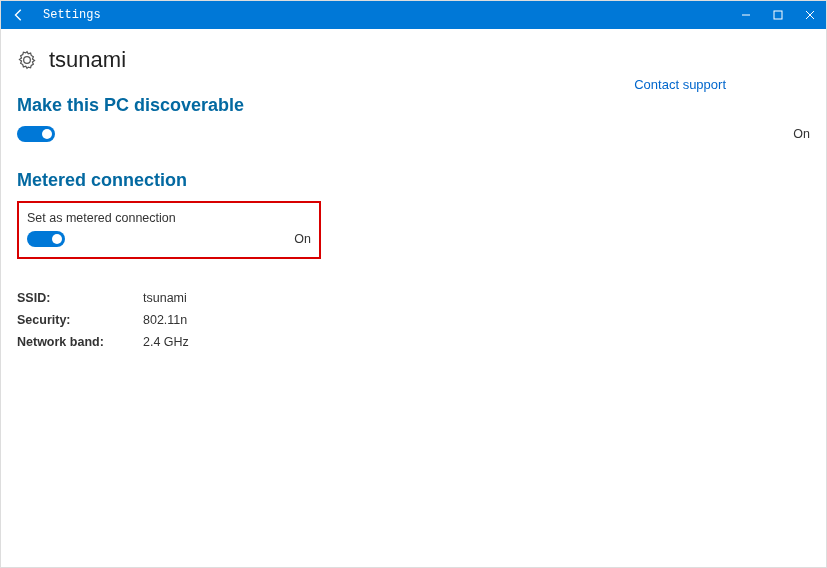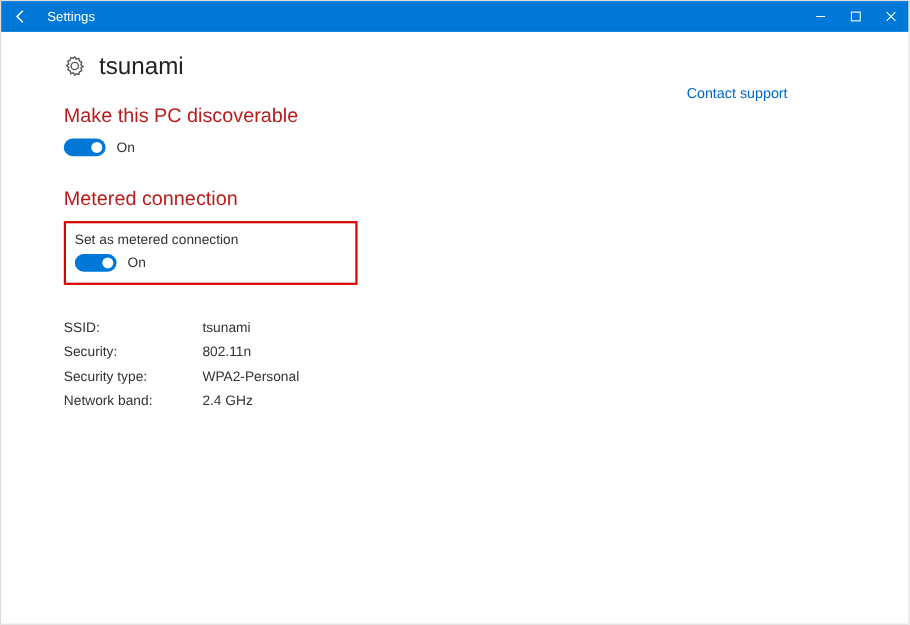--- a/index.html
+++ b/index.html
@@ -7,7 +7,7 @@
   .titlebar { height: 28px; background: #0078d7; display: flex; align-items: center; color: #fff; font-size: 12px; }
   .titlebar .back { width: 36px; height: 28px; display:flex; align-items:center; justify-content:center; }
   .titlebar .back svg { width: 14px; height: 14px; }
-  .titlebar .title { padding-left: 6px; }
+  .titlebar .title { padding-left: 6px; font-family: Liberation Mono, monospace; }
   .titlebar .spacer { flex: 1; }
   .winbtn { width: 32px; height: 28px; display:flex; align-items:center; justify-content:center; }
   .winbtn svg { width: 10px; height: 10px; }

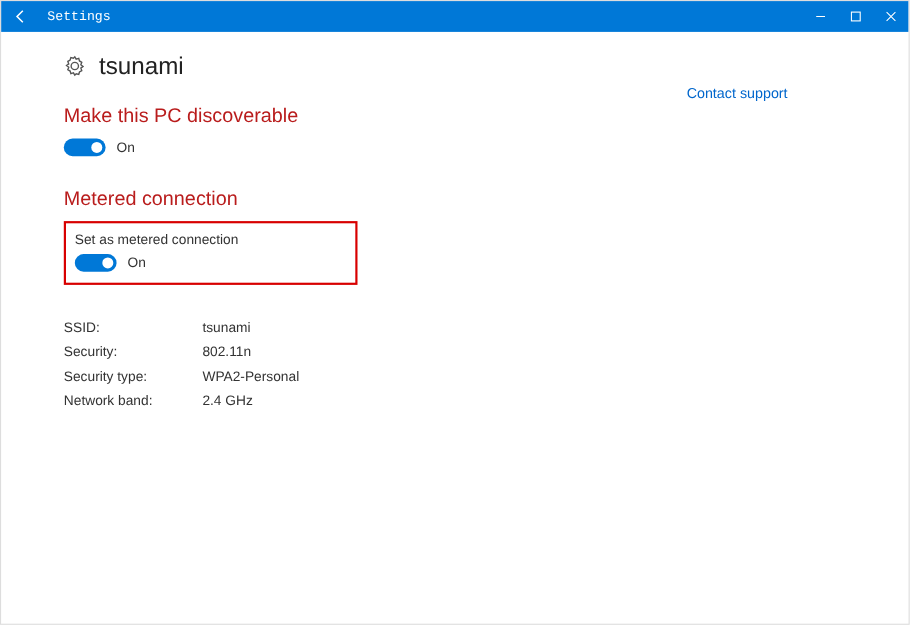--- a/index.html
+++ b/index.html
@@ -11,7 +11,7 @@
   .titlebar .spacer { flex: 1; }
   .winbtn { width: 32px; height: 28px; display:flex; align-items:center; justify-content:center; }
   .winbtn svg { width: 10px; height: 10px; }
-  .content { padding: 18px 16px 0 16px; position: relative; height: calc(100% - 28px); overflow:hidden;margin-left:41px;}
+  .content { padding: 18px 16px 0 16px; position: relative; height: calc(100% - 28px); overflow:hidden;}
   .page-header { display:flex; align-items:center; gap:12px; margin-bottom: 22px;}
   .page-header svg { width: 20px; height: 20px; }
   .page-header h1 { font-size: 22px; font-weight: 400; color:#222;}

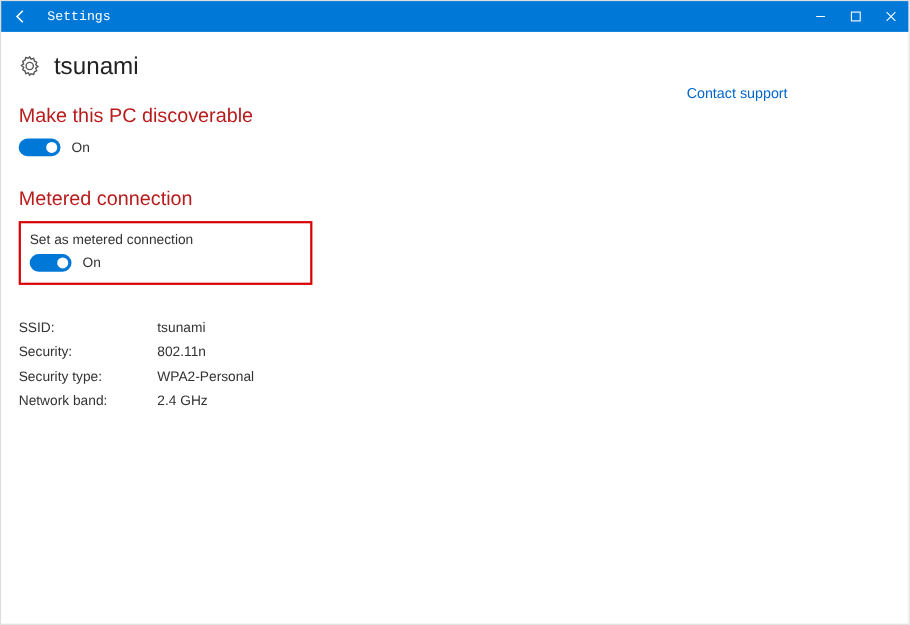--- a/index.html
+++ b/index.html
@@ -15,7 +15,7 @@
   .page-header { display:flex; align-items:center; gap:12px; margin-bottom: 22px;}
   .page-header svg { width: 20px; height: 20px; }
   .page-header h1 { font-size: 22px; font-weight: 400; color:#222;}
-  .support { position:absolute; top: 48px; right: 110px; font-size: 13px; color: #0066cc; }
+  .support { position:absolute; top: 48px; right: 100px; font-size: 13px; color: #0066cc; }
   .section-title { font-size: 18px; font-weight: 400; color:#b91c1c; margin-bottom: 10px; }
   .section-desc { font-size: 12.5px; color:#444; line-height: 1.45; max-width: 310px; margin-bottom: 12px;}
   .section { margin-bottom: 28px; }

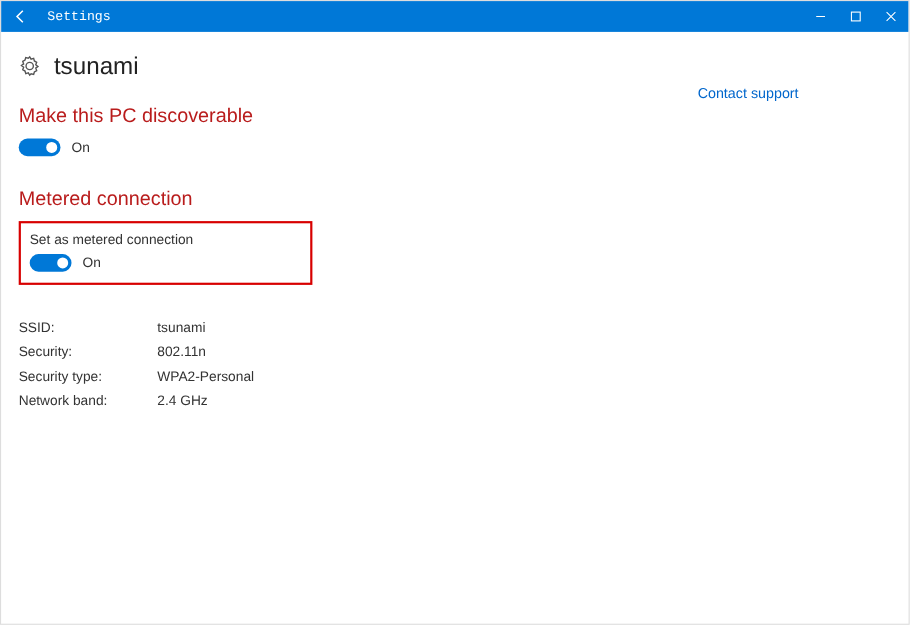--- a/index.html
+++ b/index.html
@@ -16,7 +16,7 @@
   .page-header svg { width: 20px; height: 20px; }
   .page-header h1 { font-size: 22px; font-weight: 400; color:#222;}
   .support { position:absolute; top: 48px; right: 100px; font-size: 13px; color: #0066cc; }
-  .section-title { font-size: 18px; font-weight: 400; color:#b91c1c; margin-bottom: 10px; }
+  .section-title { font-size: 18px; font-weight: 700; color:#0369a1; margin-bottom: 10px; }
   .section-desc { font-size: 12.5px; color:#444; line-height: 1.45; max-width: 310px; margin-bottom: 12px;}
   .section { margin-bottom: 28px; }
   .toggle-row { display:flex; align-items:center; gap:10px; }

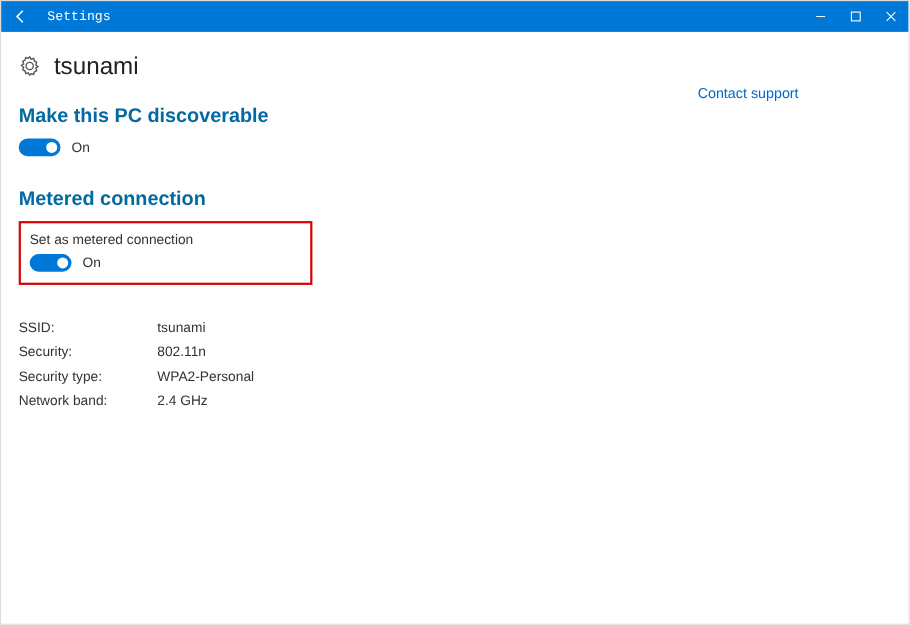--- a/index.html
+++ b/index.html
@@ -19,7 +19,7 @@
   .section-title { font-size: 18px; font-weight: 700; color:#0369a1; margin-bottom: 10px; }
   .section-desc { font-size: 12.5px; color:#444; line-height: 1.45; max-width: 310px; margin-bottom: 12px;}
   .section { margin-bottom: 28px; }
-  .toggle-row { display:flex; align-items:center; gap:10px; }
+  .toggle-row { display:flex; align-items:center; gap:10px;justify-content:space-between; }
   .toggle { width: 38px; height: 16px; background:#0078d7; border-radius: 10px; position:relative; display:inline-block;}
   .toggle::after { content:''; width:10px; height:10px; background:#fff; border-radius:50%; position:absolute; right:3px; top:3px;}
   .toggle-label { font-size: 12.5px; color:#333; }

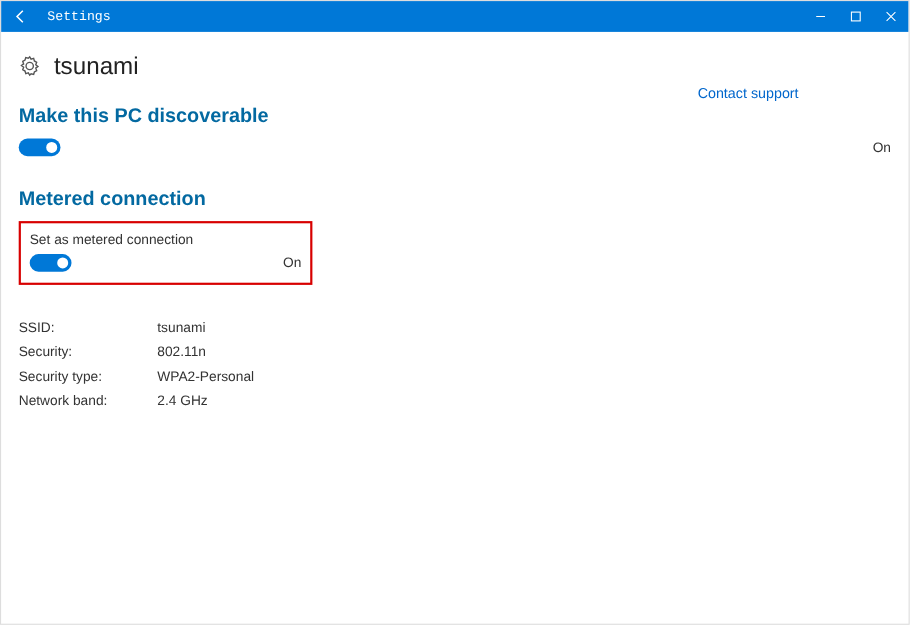--- a/index.html
+++ b/index.html
@@ -23,7 +23,7 @@
   .toggle { width: 38px; height: 16px; background:#0078d7; border-radius: 10px; position:relative; display:inline-block;}
   .toggle::after { content:''; width:10px; height:10px; background:#fff; border-radius:50%; position:absolute; right:3px; top:3px;}
   .toggle-label { font-size: 12.5px; color:#333; }
-  .metered-box { border: 2px solid #d80000; padding: 8px 8px 10px 8px; width: 267px; }
+  .metered-box { border: 2px solid #d80000; padding: 8px 8px 10px 8px; width: 304px; }
   .metered-title { font-size: 12.5px; color:#333; margin-bottom: 6px; }
   .props-table { font-size: 12.5px; color:#333; }
   .props-table .row { display:flex; padding: 4px 0; }

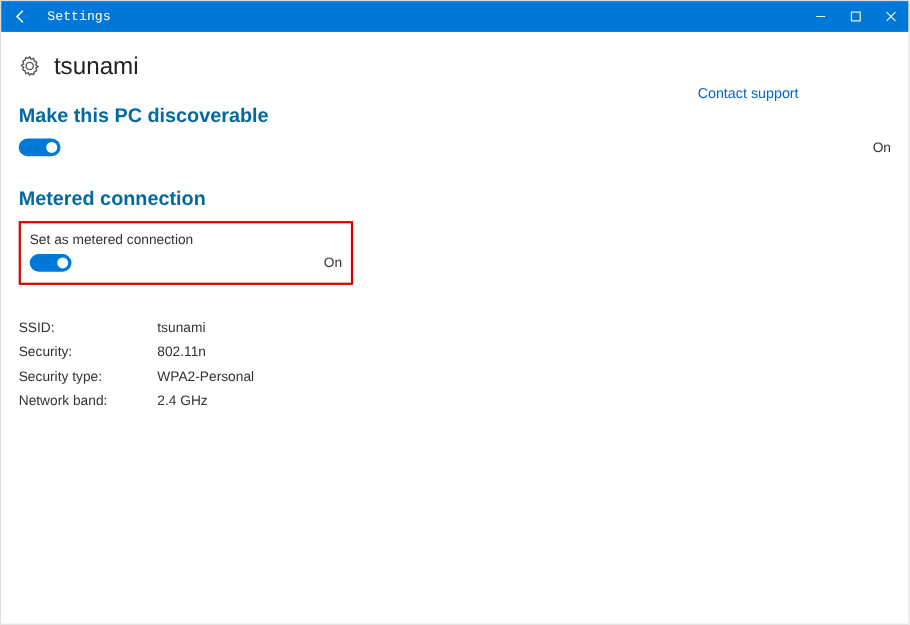--- a/index.html
+++ b/index.html
@@ -27,7 +27,7 @@
   .metered-title { font-size: 12.5px; color:#333; margin-bottom: 6px; }
   .props-table { font-size: 12.5px; color:#333; }
   .props-table .row { display:flex; padding: 4px 0; }
-  .props-table .key { width: 126px; }
+  .props-table .key { width: 126px; font-weight: bold; }
   .props-table .val { }
 </style>
 </head>

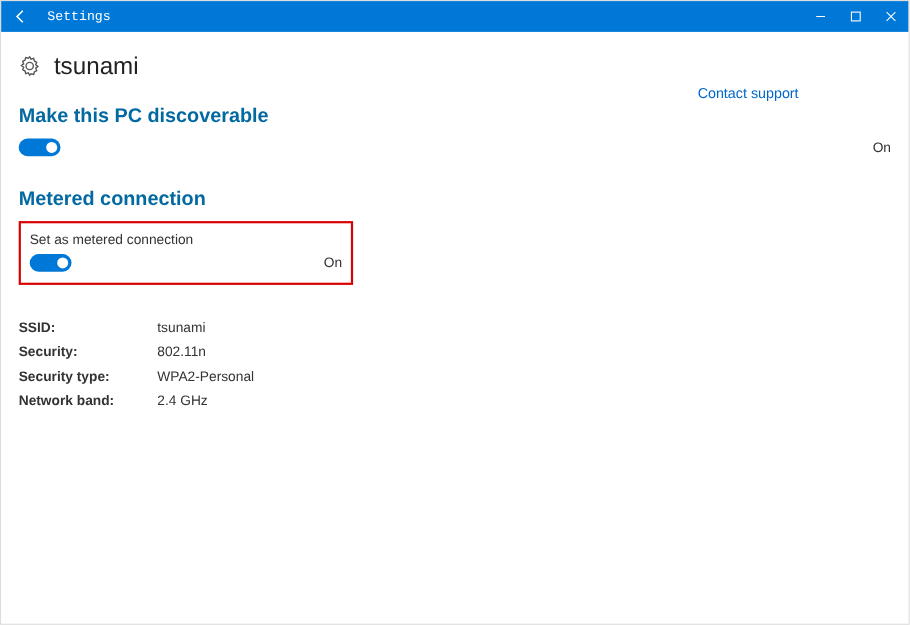--- a/index.html
+++ b/index.html
@@ -99,10 +99,6 @@
           <div class="val">802.11n</div>
         </div>
       <div class="row">
-          <div class="key">Security type:</div>
-          <div class="val">WPA2-Personal</div>
-        </div>
-      <div class="row">
           <div class="key">Network band:</div>
           <div class="val">2.4 GHz</div>
         </div>

